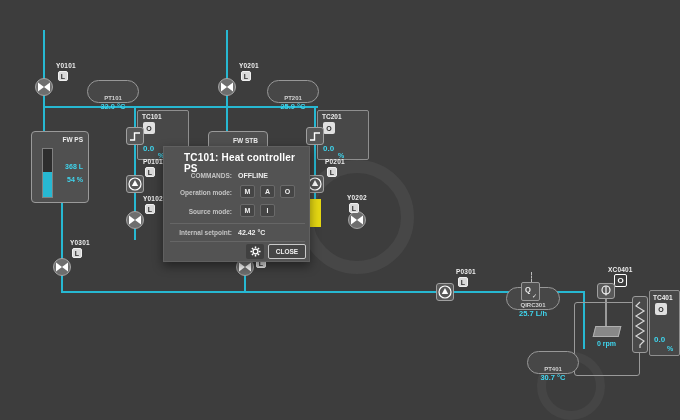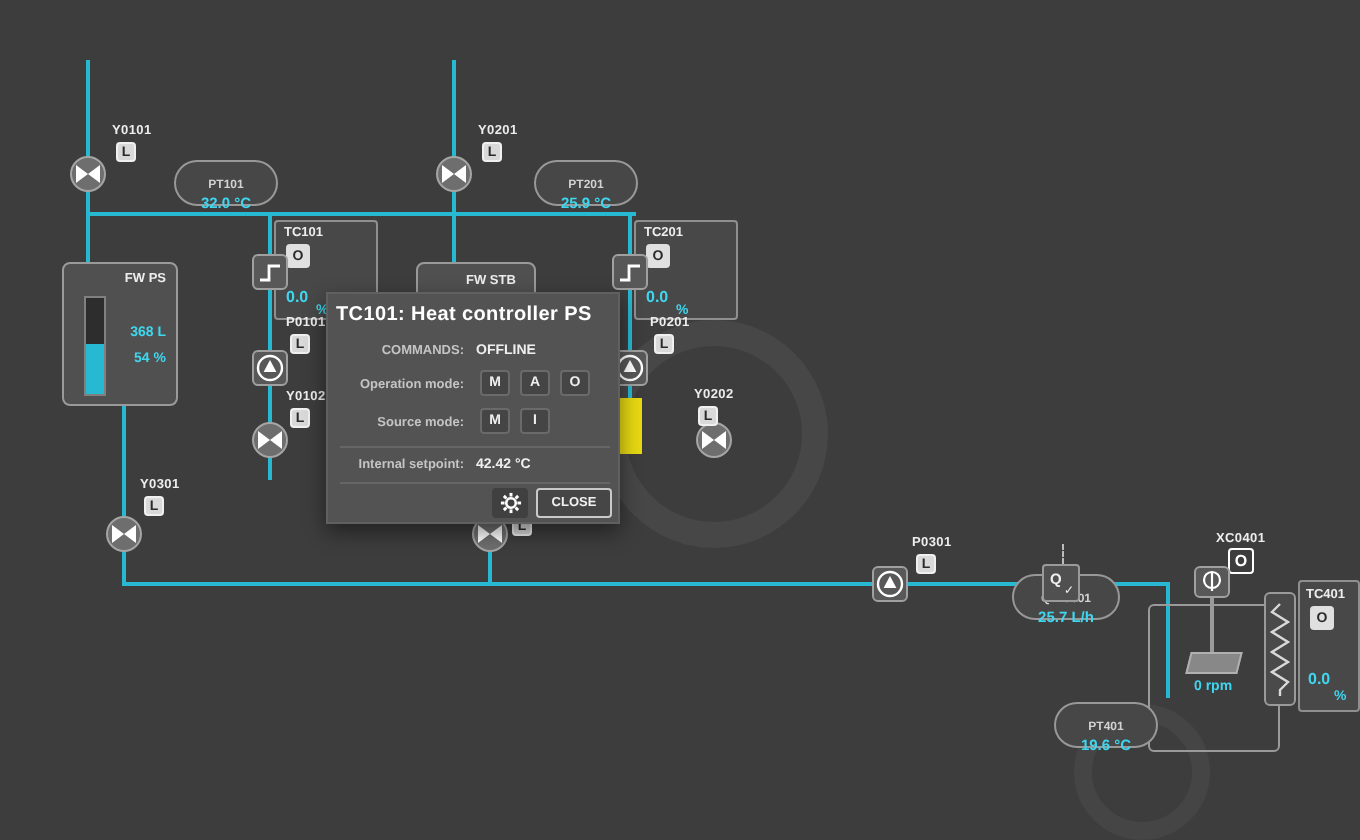--- a/index.html
+++ b/index.html
@@ -29,7 +29,7 @@
   .tcicon{position:absolute;width:18px;height:18px;border-radius:3px;background:#585858;border:1px solid #a0a0a0;
         display:flex;align-items:center;justify-content:center;z-index:5;box-sizing:border-box;}
   .pill{position:absolute;width:52px;height:23px;background:#474747;border:1px solid #989898;border-radius:12px;
-        text-align:center;box-sizing:border-box;padding-top:9px;z-index:5;}
+        text-align:center;box-sizing:border-box;padding-top:14px;z-index:5;}
   .pill .nm{font-size:6px;color:#d2d2d2;font-weight:bold;line-height:7px;}
   .pill .val{font-size:7.5px;color:#3fd6ef;font-weight:bold;line-height:9px;}
   .tcbox{position:absolute;width:52px;height:50px;background:#484848;border:1px solid #8f8f8f;border-radius:2px;z-index:4;box-sizing:border-box;}

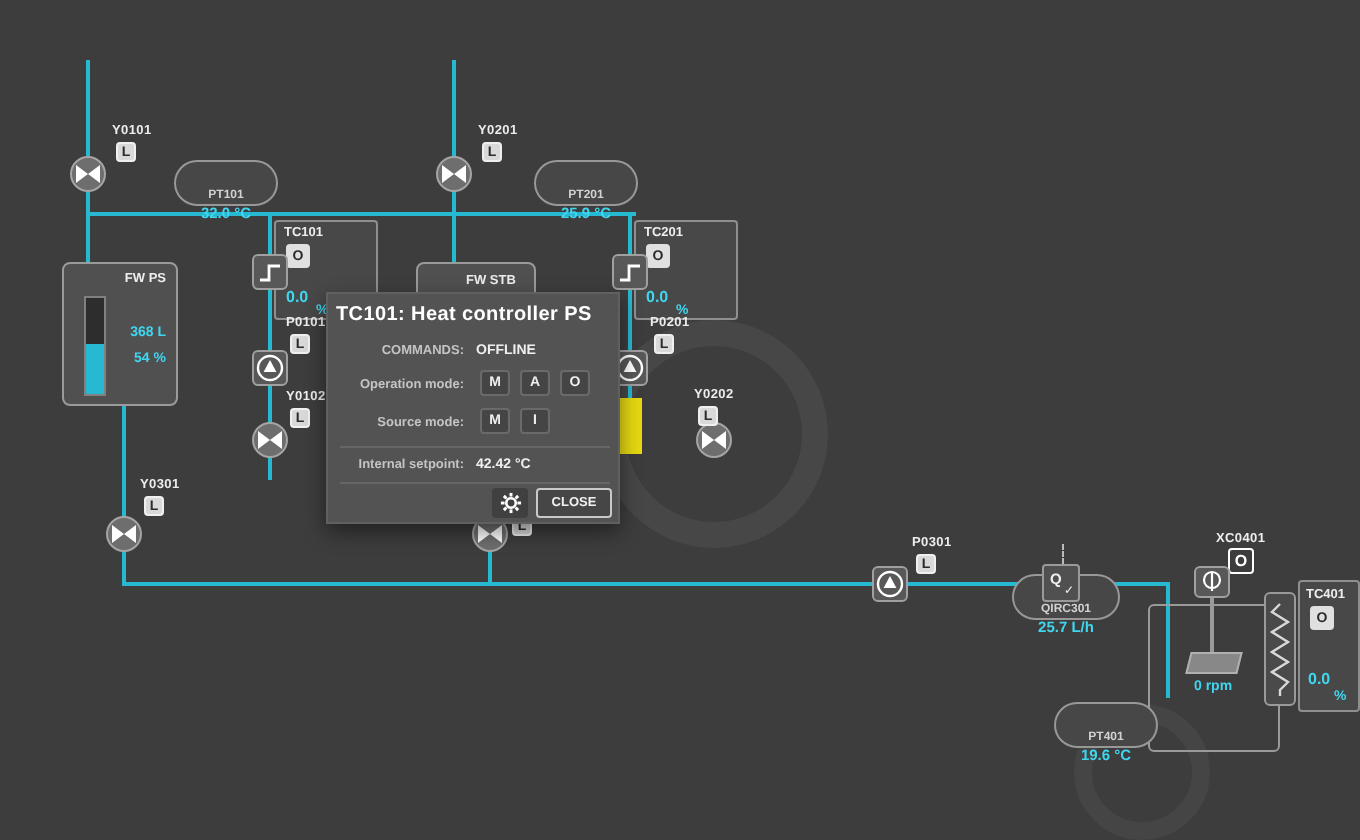--- a/index.html
+++ b/index.html
@@ -61,7 +61,7 @@
   
   .popup{position:absolute;left:163px;top:146px;width:147px;height:116px;background:#535353;border:1px solid #606060;
          box-shadow:0 4px 10px rgba(0,0,0,.45);z-index:50;box-sizing:border-box;}
-  .pp-title{position:absolute;left:4px;top:5px;font-size:10px;font-weight:bold;color:#fff;letter-spacing:.2px;}
+  .pp-title{position:absolute;left:20px;top:5px;font-size:10px;font-weight:bold;color:#fff;letter-spacing:.2px;}
   .pp-lab{position:absolute;left:0;width:68px;text-align:right;font-size:6.5px;font-weight:bold;color:#c4c4c4;}
   .pp-val{position:absolute;font-size:7px;font-weight:bold;color:#efefef;}
   .pp-btn{position:absolute;width:15px;height:13px;background:#454545;border:1px solid #6a6a6a;border-radius:2px;

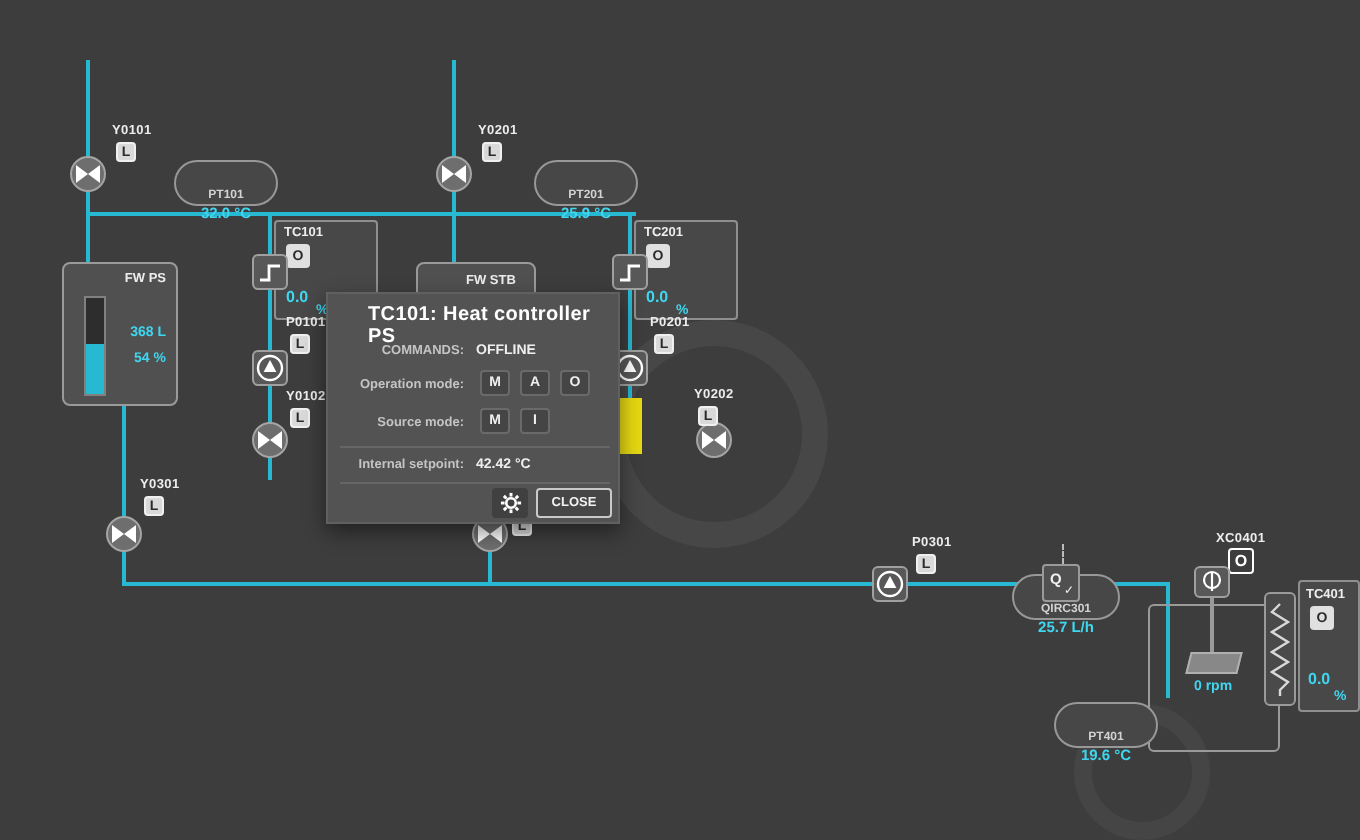--- a/index.html
+++ b/index.html
@@ -144,7 +144,7 @@
   </div>
   <div class="pill" style="left:527px;top:351px;">
     <div class="nm">PT401</div>
-    <div class="val">19.6 °C</div>
+    <div class="val">30.7 °C</div>
   </div>
 
   <div class="dev-label" style="left:56px;top:62px;">Y0101</div>

